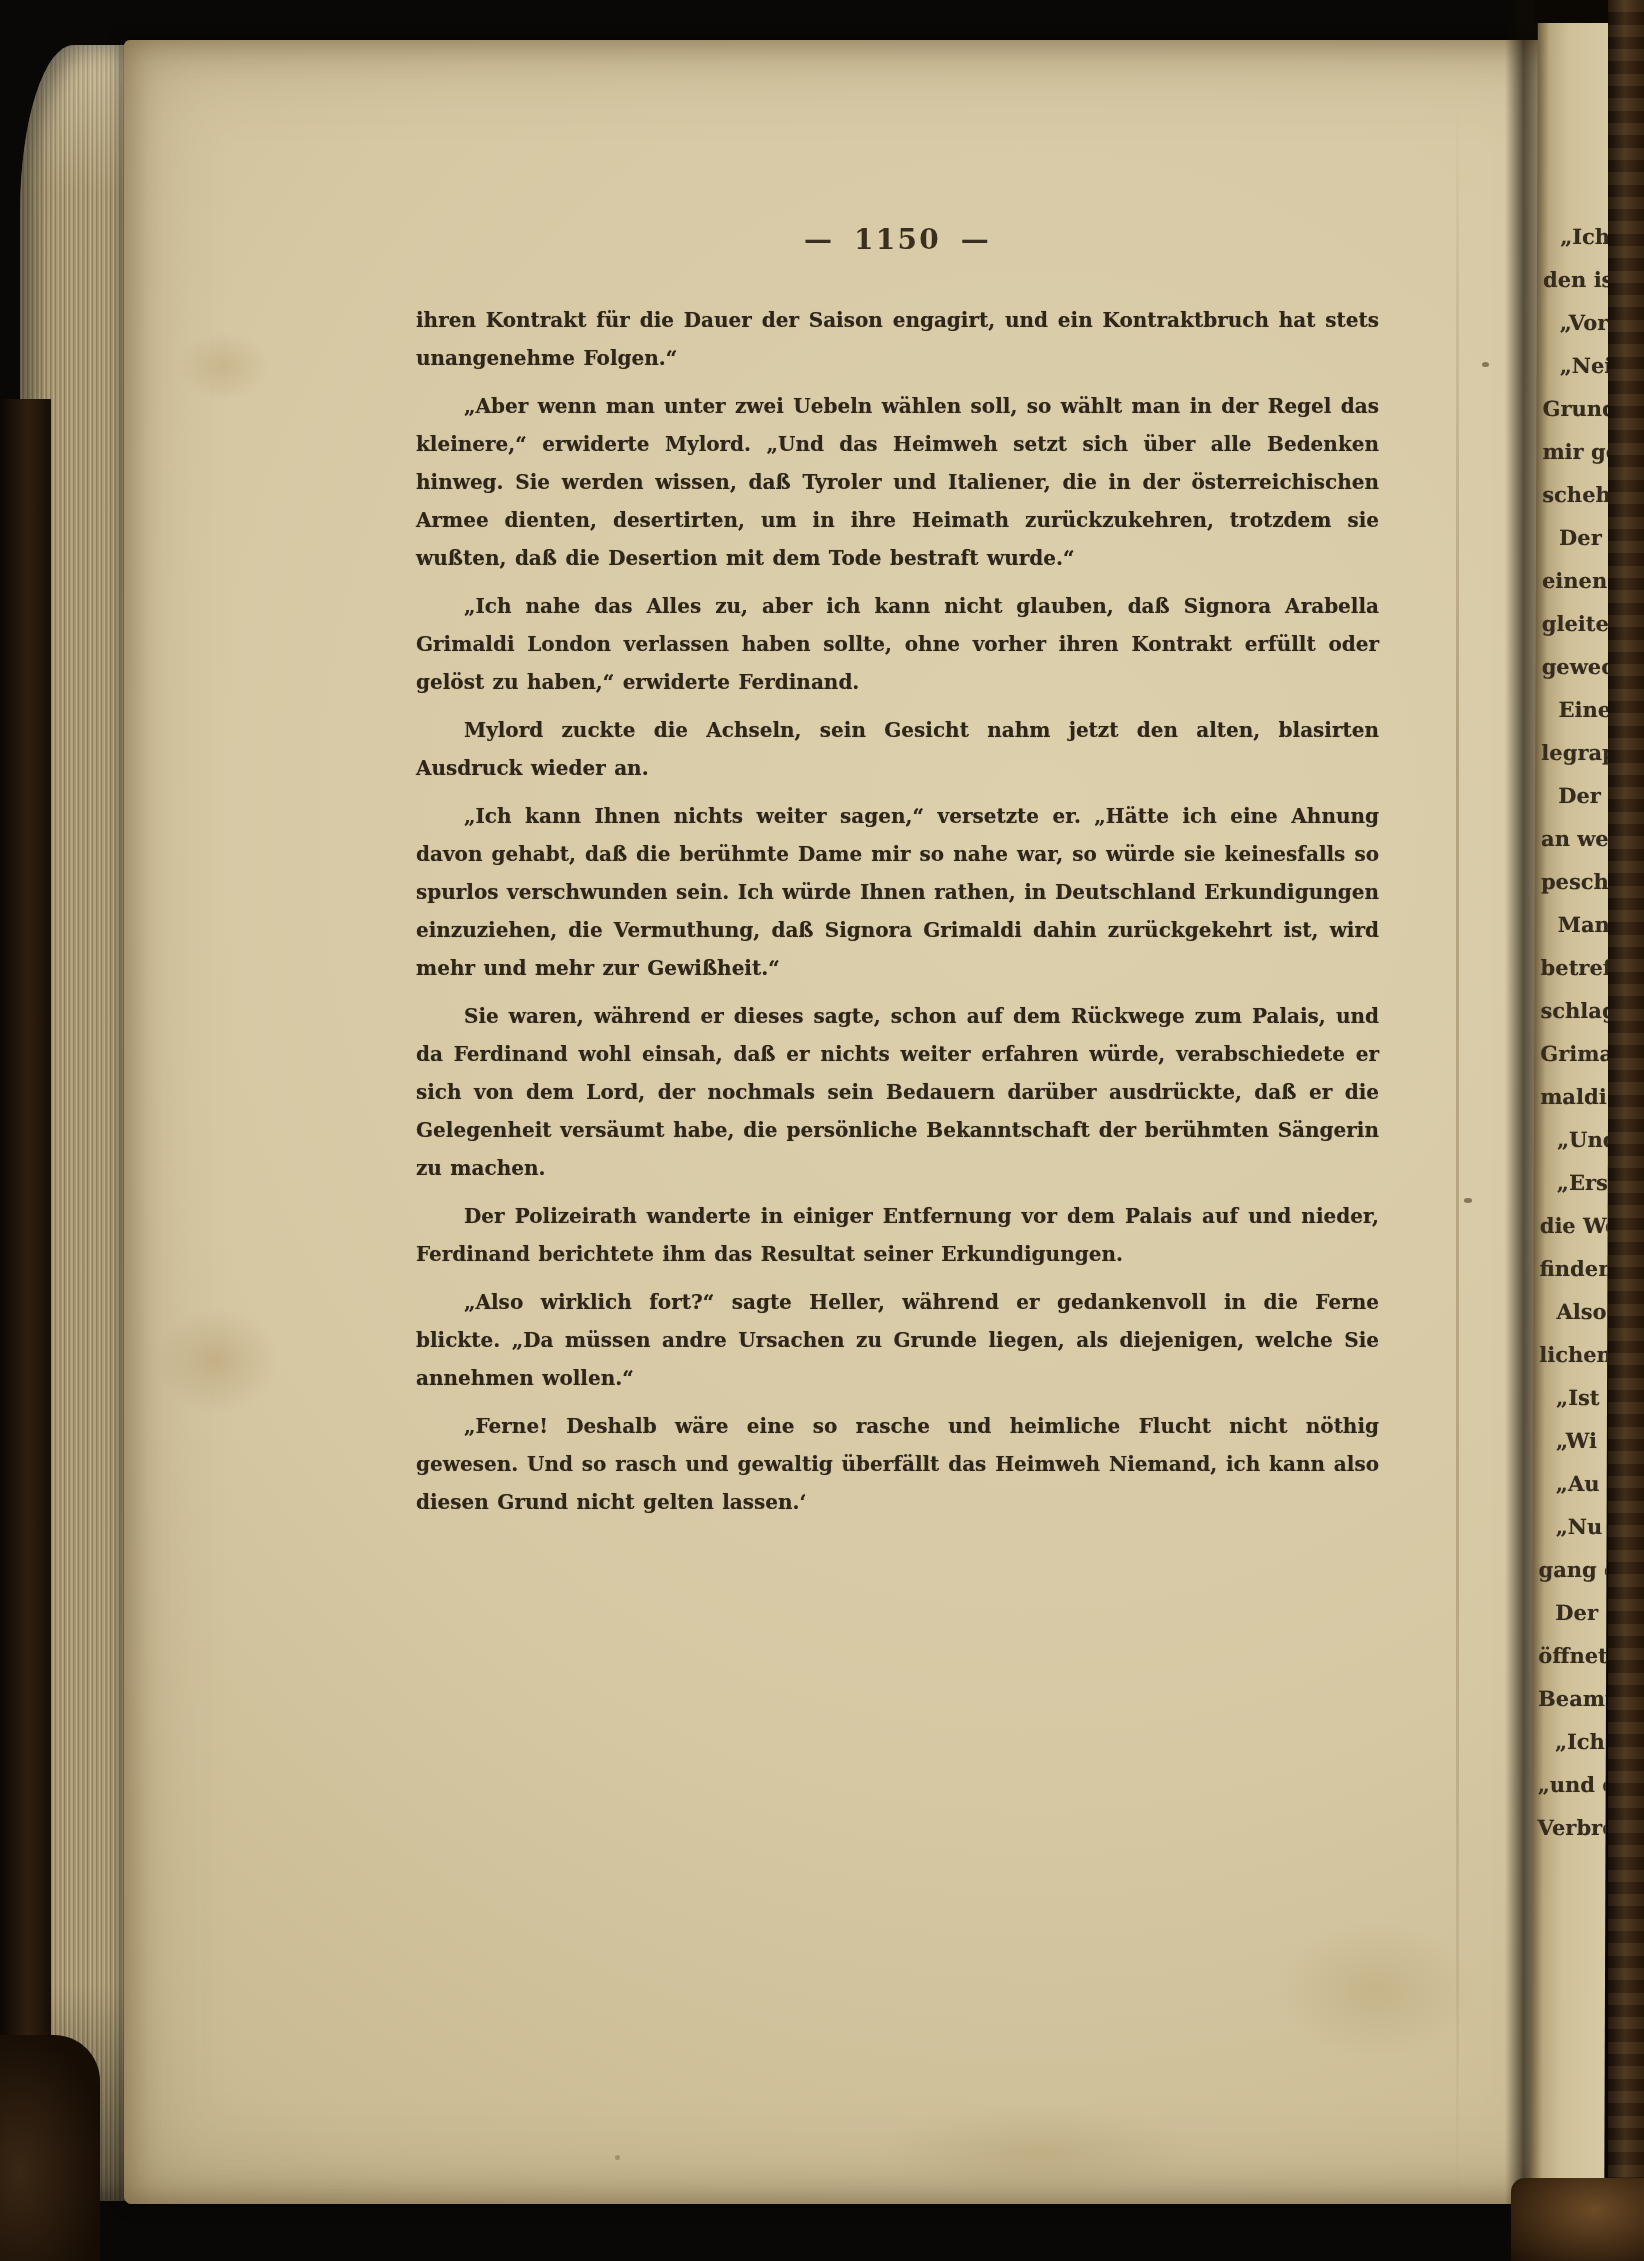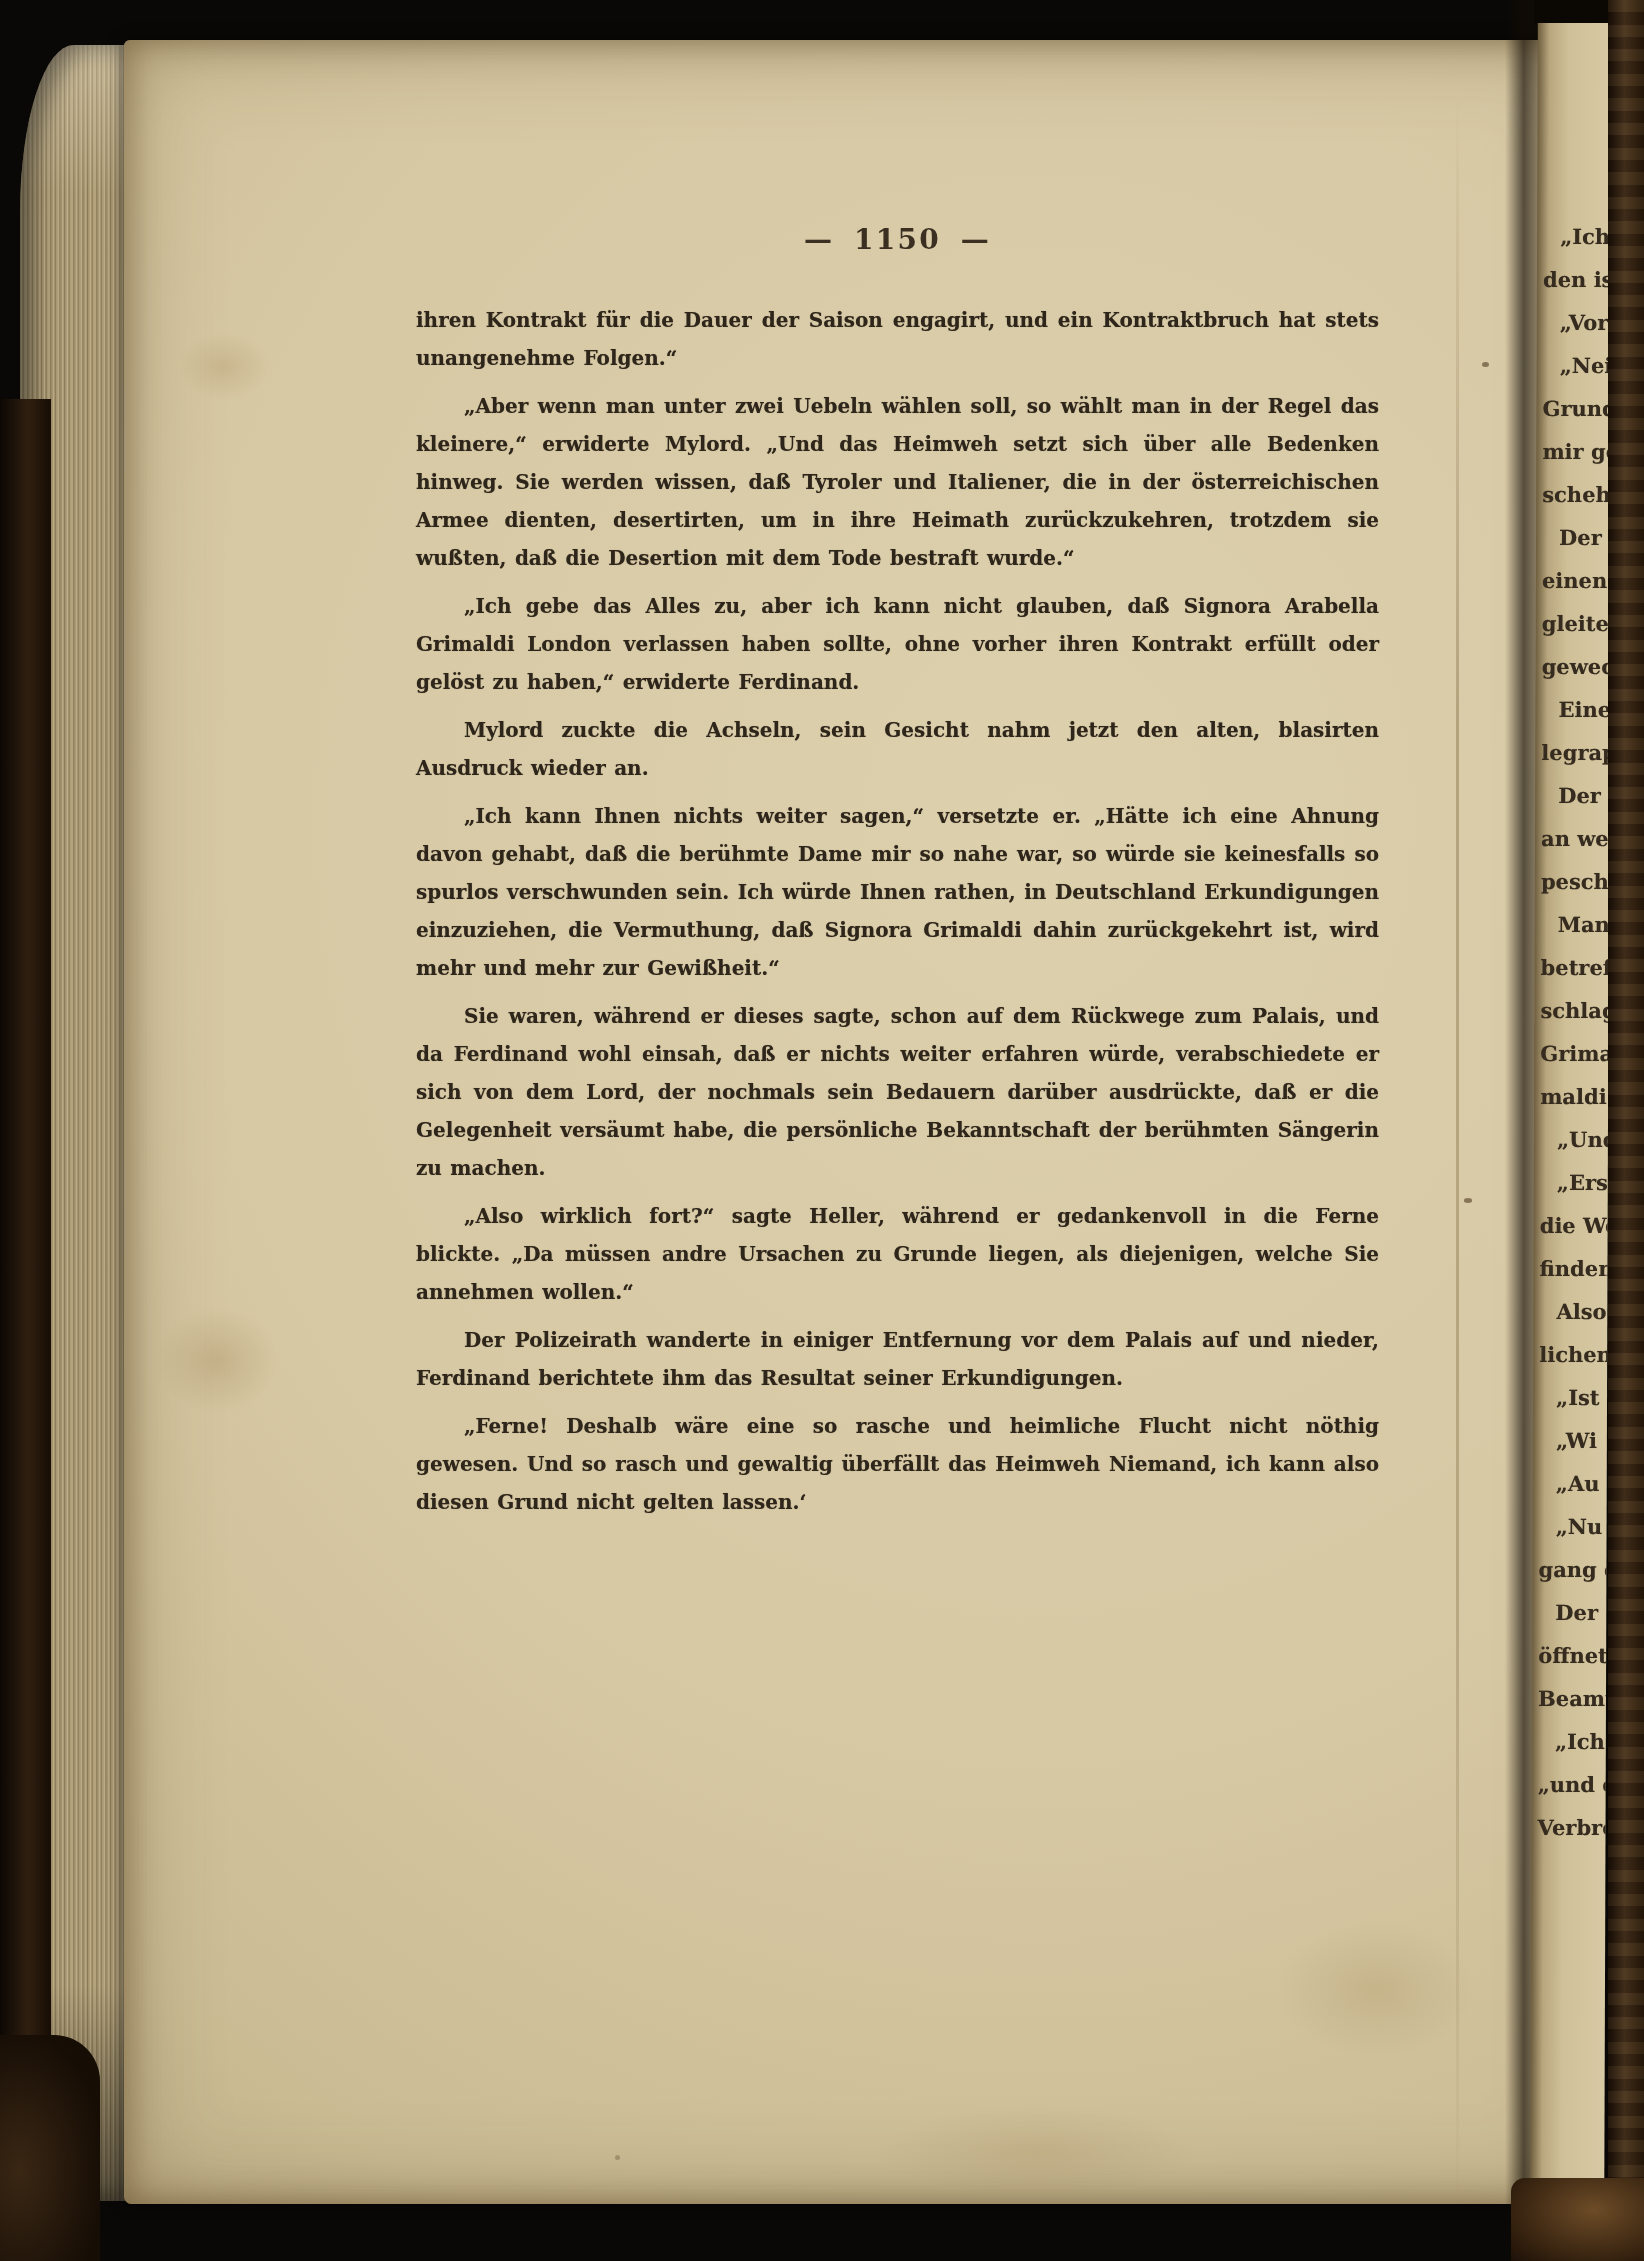--- a/index.html
+++ b/index.html
@@ -136,7 +136,7 @@
       <div>
           <p class="para no-indent">ihren Kontrakt für die Dauer der Saison engagirt, und ein Kontraktbruch hat stets unangenehme Folgen.“</p>
           <p class="para indented">„Aber wenn man unter zwei Uebeln wählen soll, so wählt man in der Regel das kleinere,“ erwiderte Mylord. „Und das Heimweh setzt sich über alle Bedenken hinweg. Sie werden wissen, daß Tyroler und Italiener, die in der österreichischen Armee dienten, desertirten, um in ihre Heimath zurückzukehren, trotzdem sie wußten, daß die Desertion mit dem Tode bestraft wurde.“</p>
-          <p class="para indented">„Ich gebe das Alles zu, aber ich kann nicht glauben, daß Signora Arabella Grimaldi London verlassen haben sollte, ohne vorher ihren Kontrakt erfüllt oder gelöst zu haben,“ erwiderte Ferdinand.</p>
+          <p class="para indented">„Ich nahe das Alles zu, aber ich kann nicht glauben, daß Signora Arabella Grimaldi London verlassen haben sollte, ohne vorher ihren Kontrakt erfüllt oder gelöst zu haben,“ erwiderte Ferdinand.</p>
           <p class="para indented">Mylord zuckte die Achseln, sein Gesicht nahm jetzt den alten, blasirten Ausdruck wieder an.</p>
           <p class="para indented">„Ich kann Ihnen nichts weiter sagen,“ versetzte er. „Hätte ich eine Ahnung davon gehabt, daß die berühmte Dame mir so nahe war, so würde sie keinesfalls so spurlos verschwunden sein. Ich würde Ihnen rathen, in Deutschland Erkundigungen einzuziehen, die Vermuthung, daß Signora Grimaldi dahin zurückgekehrt ist, wird mehr und mehr zur Gewißheit.“</p>
           <p class="para indented">Sie waren, während er dieses sagte, schon auf dem Rückwege zum Palais, und da Ferdinand wohl einsah, daß er nichts weiter erfahren würde, verabschiedete er sich von dem Lord, der nochmals sein Bedauern darüber ausdrückte, daß er die Gelegenheit versäumt habe, die persönliche Bekanntschaft der berühmten Sängerin zu machen.</p>

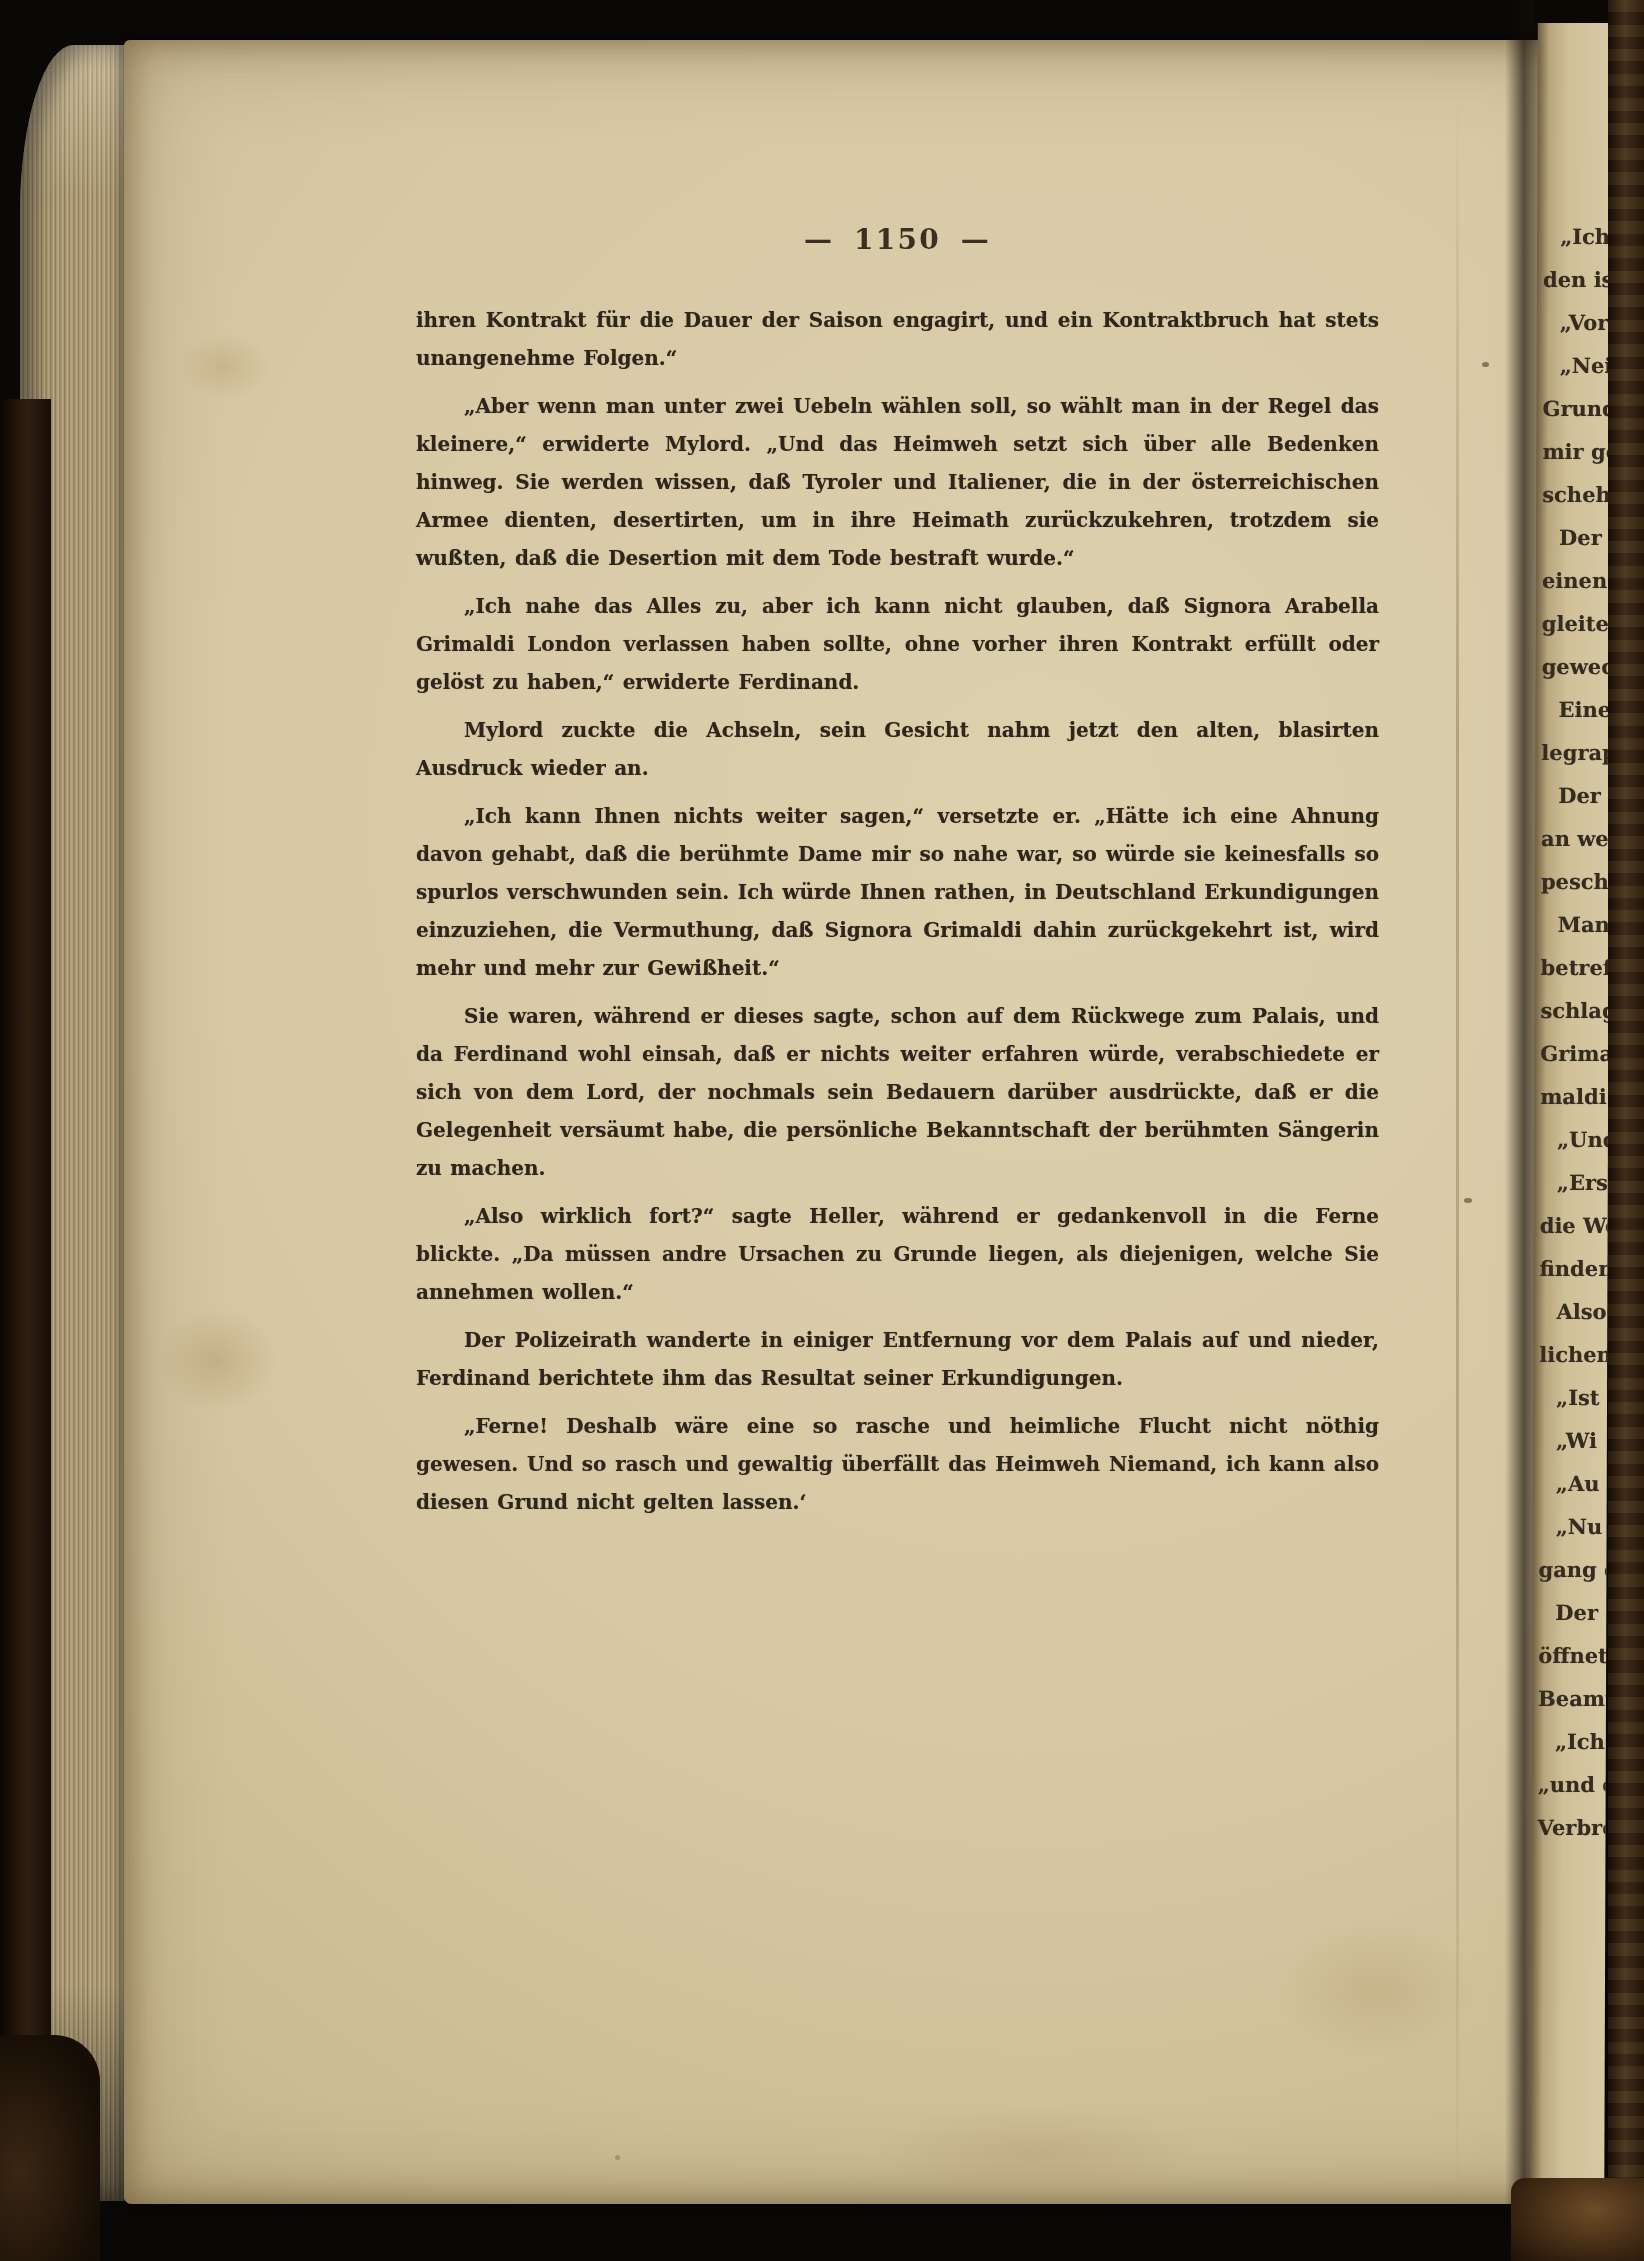--- a/index.html
+++ b/index.html
@@ -140,8 +140,8 @@
           <p class="para indented">Mylord zuckte die Achseln, sein Gesicht nahm jetzt den alten, blasirten Ausdruck wieder an.</p>
           <p class="para indented">„Ich kann Ihnen nichts weiter sagen,“ versetzte er. „Hätte ich eine Ahnung davon gehabt, daß die berühmte Dame mir so nahe war, so würde sie keinesfalls so spurlos verschwunden sein. Ich würde Ihnen rathen, in Deutschland Erkundigungen einzuziehen, die Vermuthung, daß Signora Grimaldi dahin zurückgekehrt ist, wird mehr und mehr zur Gewißheit.“</p>
           <p class="para indented">Sie waren, während er dieses sagte, schon auf dem Rückwege zum Palais, und da Ferdinand wohl einsah, daß er nichts weiter erfahren würde, verabschiedete er sich von dem Lord, der nochmals sein Bedauern darüber ausdrückte, daß er die Gelegenheit versäumt habe, die persönliche Bekanntschaft der berühmten Sängerin zu machen.</p>
+          <p class="para indented">Der Polizeirath wanderte in einiger Entfernung vor dem Palais auf und nieder, Ferdinand berichtete ihm das Resultat seiner Erkundigungen.</p>
           <p class="para indented">„Also wirklich fort?“ sagte Heller, während er gedankenvoll in die Ferne blickte. „Da müssen andre Ursachen zu Grunde liegen, als diejenigen, welche Sie annehmen wollen.“</p>
-          <p class="para indented">Der Polizeirath wanderte in einiger Entfernung vor dem Palais auf und nieder, Ferdinand berichtete ihm das Resultat seiner Erkundigungen.</p>
           <p class="para indented">„Ferne! Deshalb wäre eine so rasche und heimliche Flucht nicht nöthig gewesen. Und so rasch und gewaltig überfällt das Heimweh Niemand, ich kann also diesen Grund nicht gelten lassen.‘</p>
         </div>
     </div>

